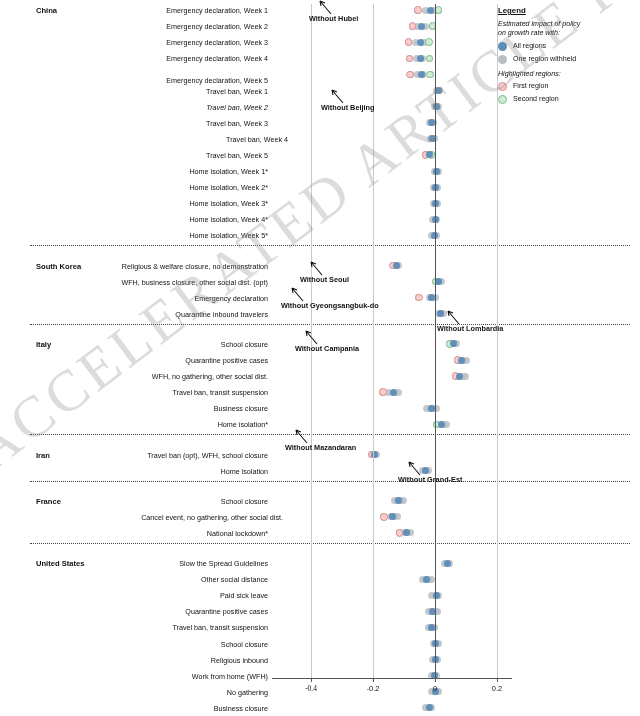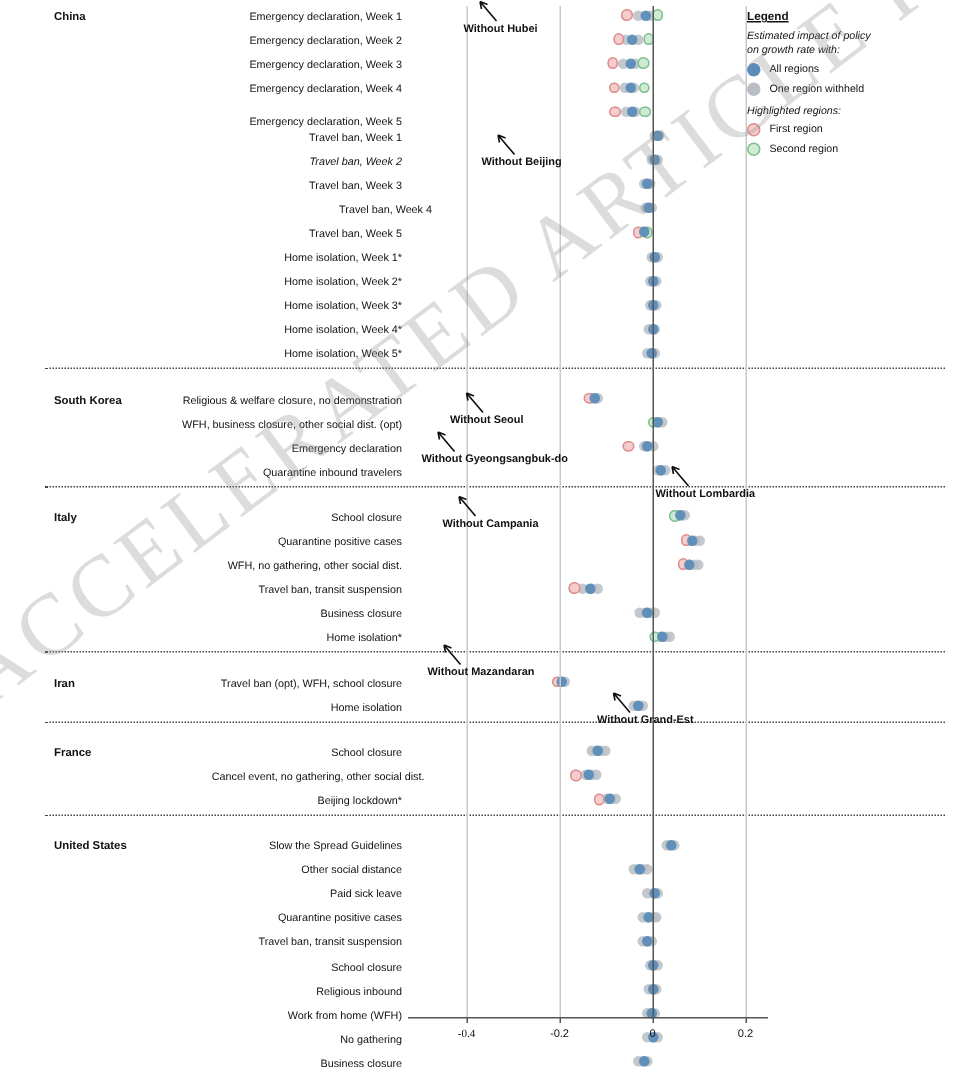--- a/index.html
+++ b/index.html
@@ -375,7 +375,7 @@
       <div class="dot withheld" style="left: 393.68px; top: 513.3px;"></div>
       <div class="dot first" style="left: 380.1px; top: 513.05px;"></div>
       <div class="dot all" style="left: 388.72px; top: 513.3px;"></div>
-      <div class="policy-label" style="right: 372px; top: 528.9px;">Beijing lockdown*</div>
+      <div class="policy-label" style="right: 372px; top: 528.9px;">National lockdown*</div>
       <div class="dot withheld" style="left: 395.85px; top: 529.4px;"></div>
       <div class="dot withheld" style="left: 401.12px; top: 529.4px;"></div>
       <div class="dot withheld" style="left: 404.22px; top: 529.4px;"></div>

